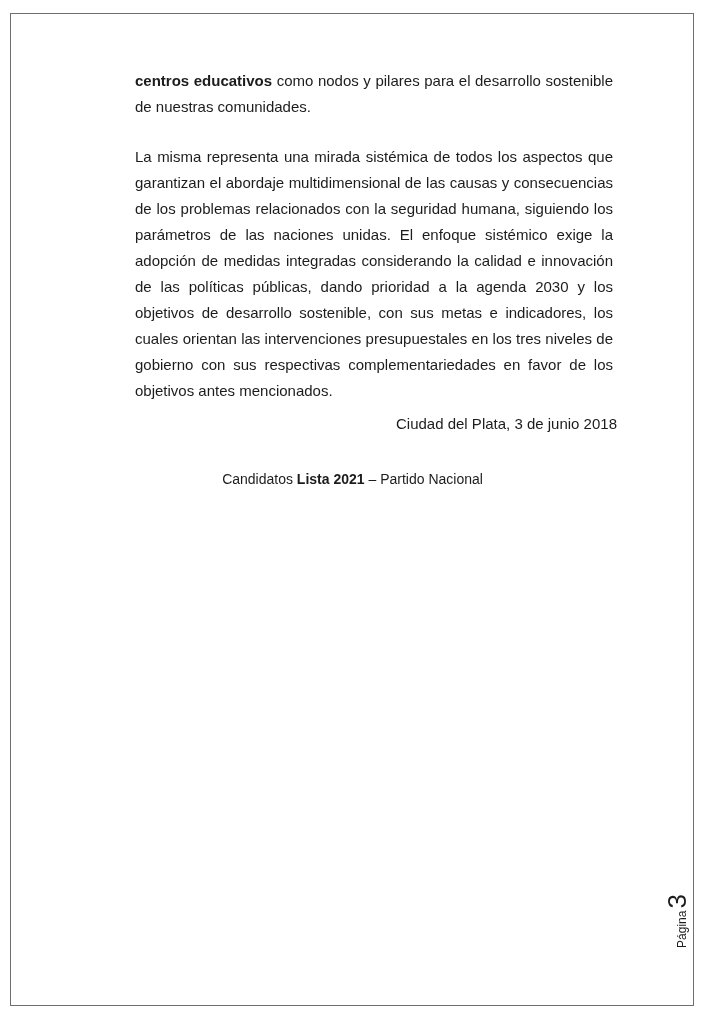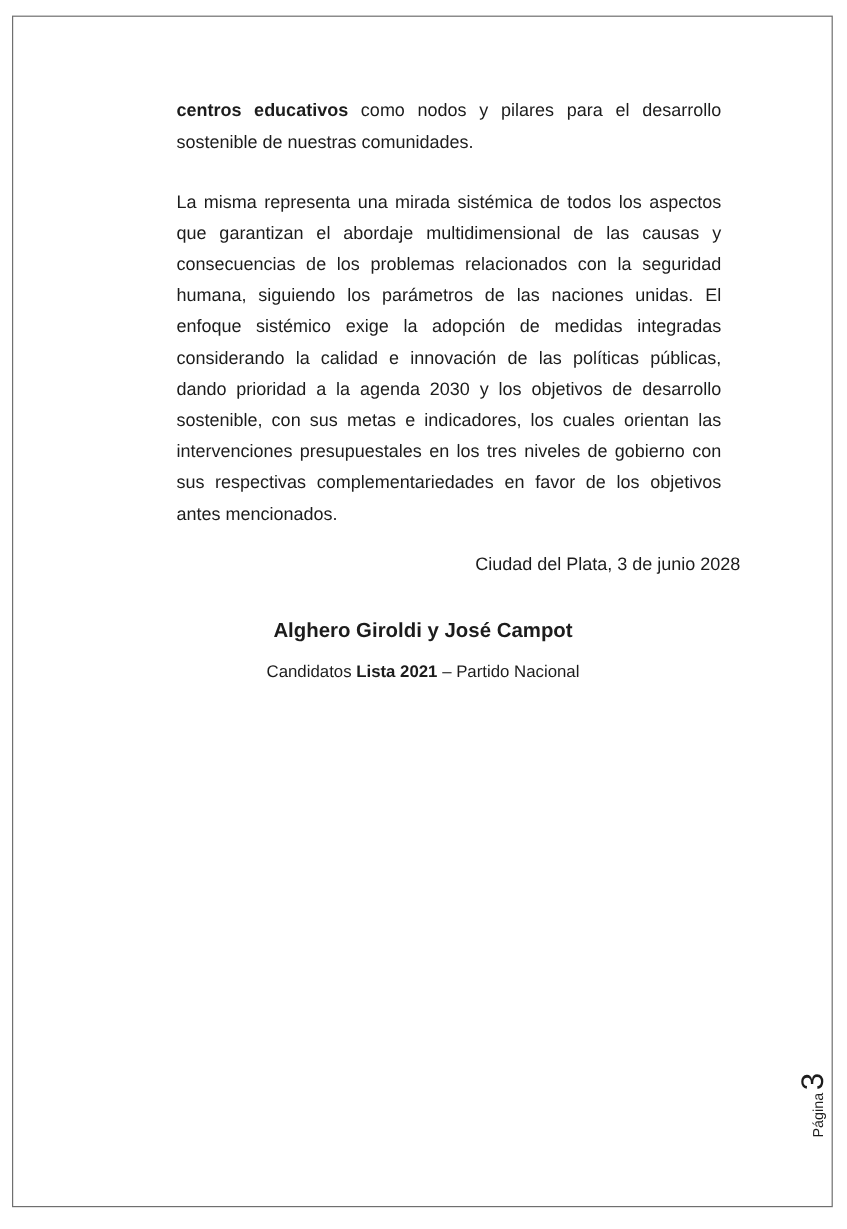--- a/index.html
+++ b/index.html
@@ -34,7 +34,7 @@
     font-size: 15px;
     line-height: 26px;
     text-align: justify;
-    margin: 16px;
+    margin: 4px;
   }
   .para + .para {
     margin-top: 24px;

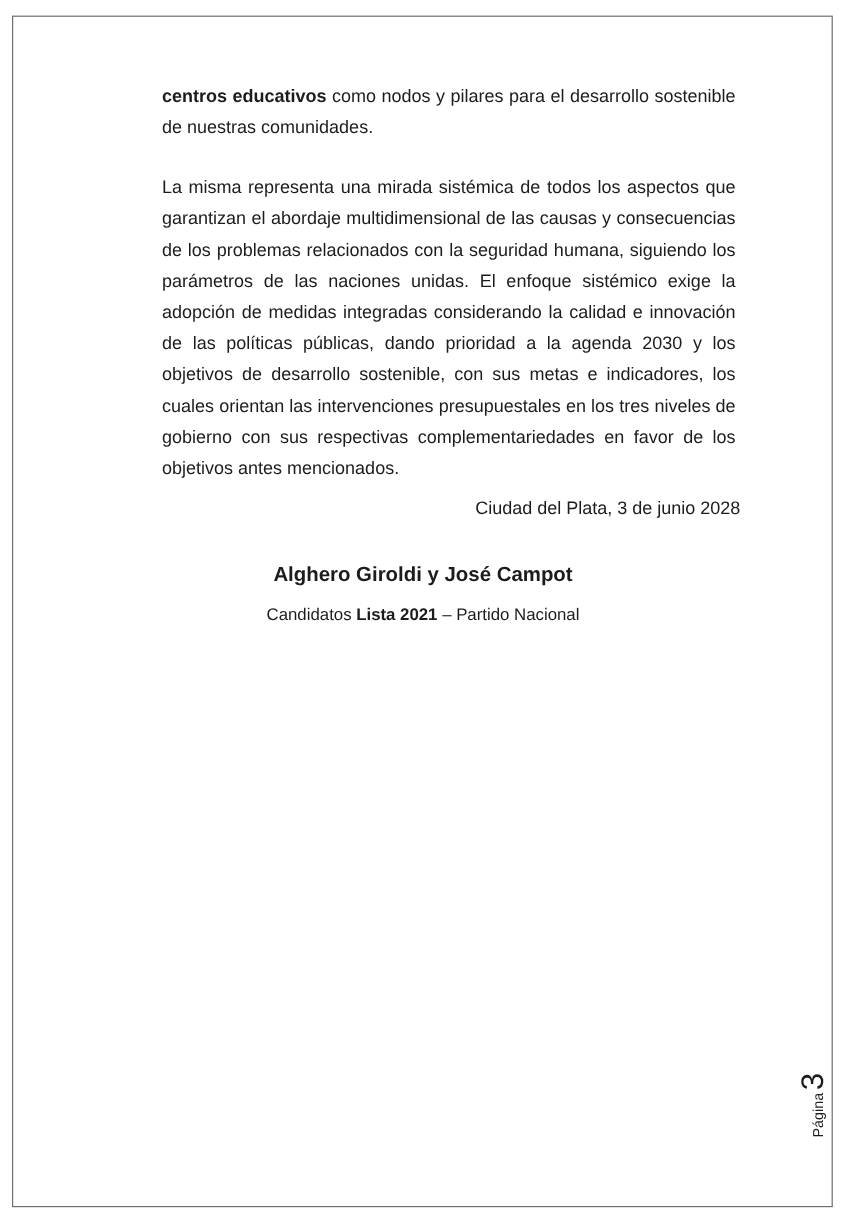--- a/index.html
+++ b/index.html
@@ -91,7 +91,7 @@
 
   <p class="para">La misma representa una mirada sistémica de todos los aspectos que garantizan el abordaje multidimensional de las causas y consecuencias de los problemas relacionados con la seguridad humana, siguiendo los parámetros de las naciones unidas. El enfoque sistémico exige la adopción de medidas integradas considerando la calidad e innovación de las políticas públicas, dando prioridad a la agenda 2030 y los objetivos de desarrollo sostenible, con sus metas e indicadores, los cuales orientan las intervenciones presupuestales en los tres niveles de gobierno con sus respectivas complementariedades en favor de los objetivos antes mencionados.</p>
 
-  <p class="date-line">Ciudad del Plata, 3 de junio 2028</p>
+  <p class="date-line">Ciudad del Plata, 3 de junio 2018</p>
 
   <div class="signature">
     <p class="sig-names">Alghero Giroldi y José Campot</p>

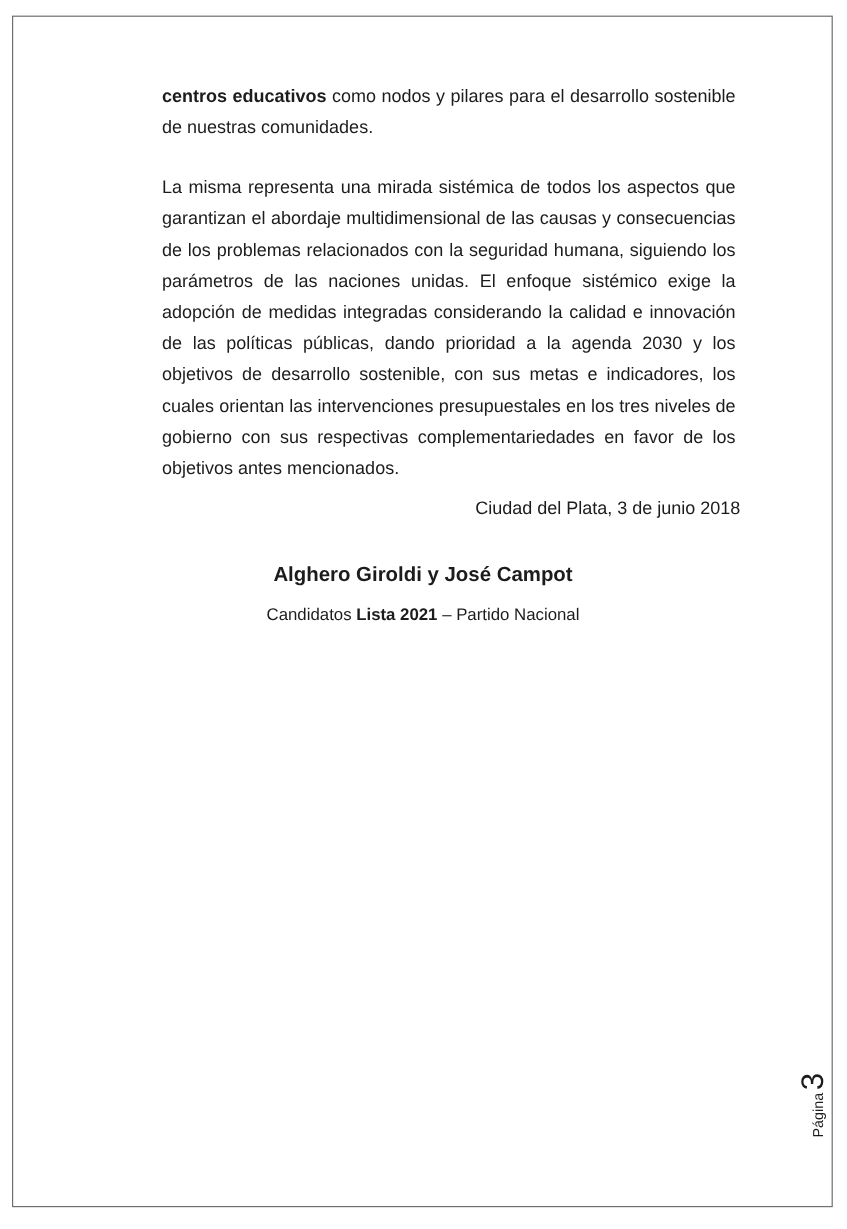--- a/index.html
+++ b/index.html
@@ -94,7 +94,6 @@
   <p class="date-line">Ciudad del Plata, 3 de junio 2018</p>
 
   <div class="signature">
-    <p class="sig-names">Alghero Giroldi y José Campot</p>
     <p class="sig-line"><span>Candidatos </span><span class="bold">Lista 2021</span><span> – Partido Nacional</span></p>
   </div>
 

